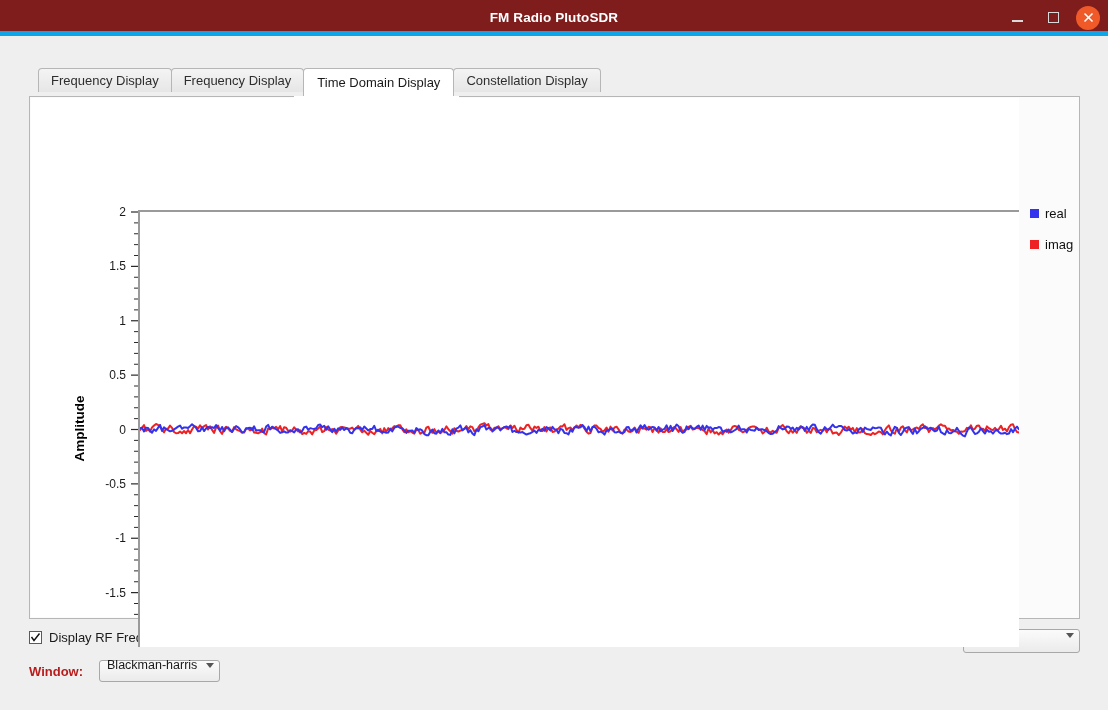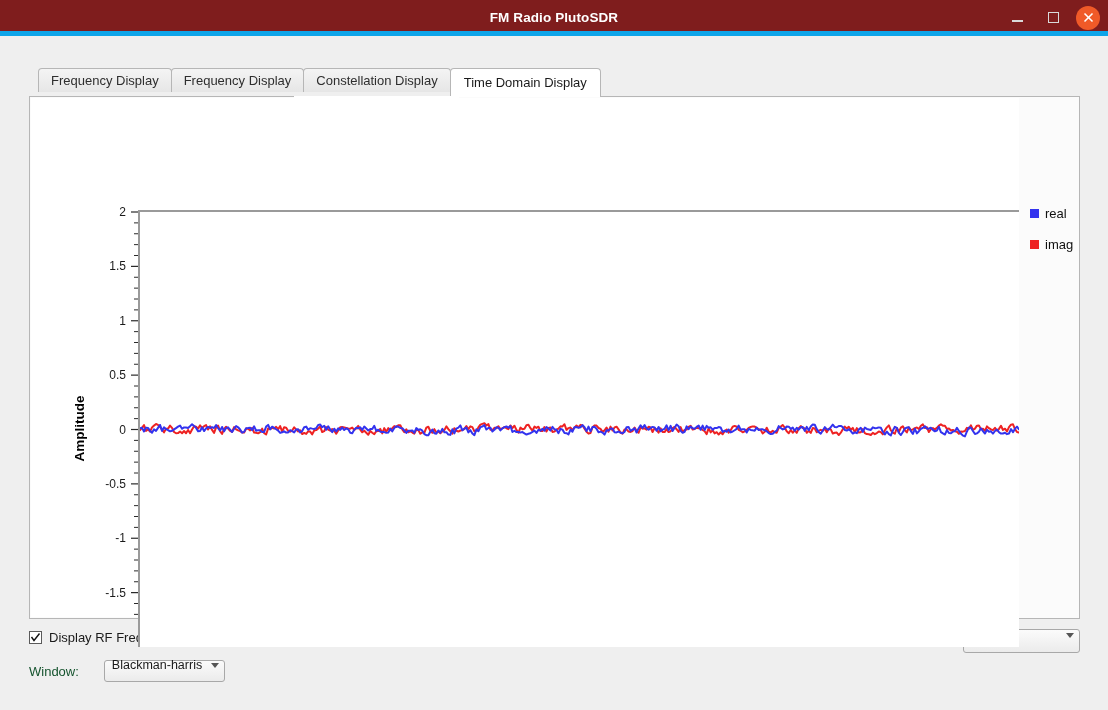--- a/index.html
+++ b/index.html
@@ -270,8 +270,8 @@
 <div class="tabbar">
   <div class="tab">Frequency Display</div>
   <div class="tab">Frequency Display</div>
+  <div class="tab active">Time Domain Display</div>
   <div class="tab">Constellation Display</div>
-  <div class="tab active">Time Domain Display</div>
 </div>
 
 <div class="tabpanel">

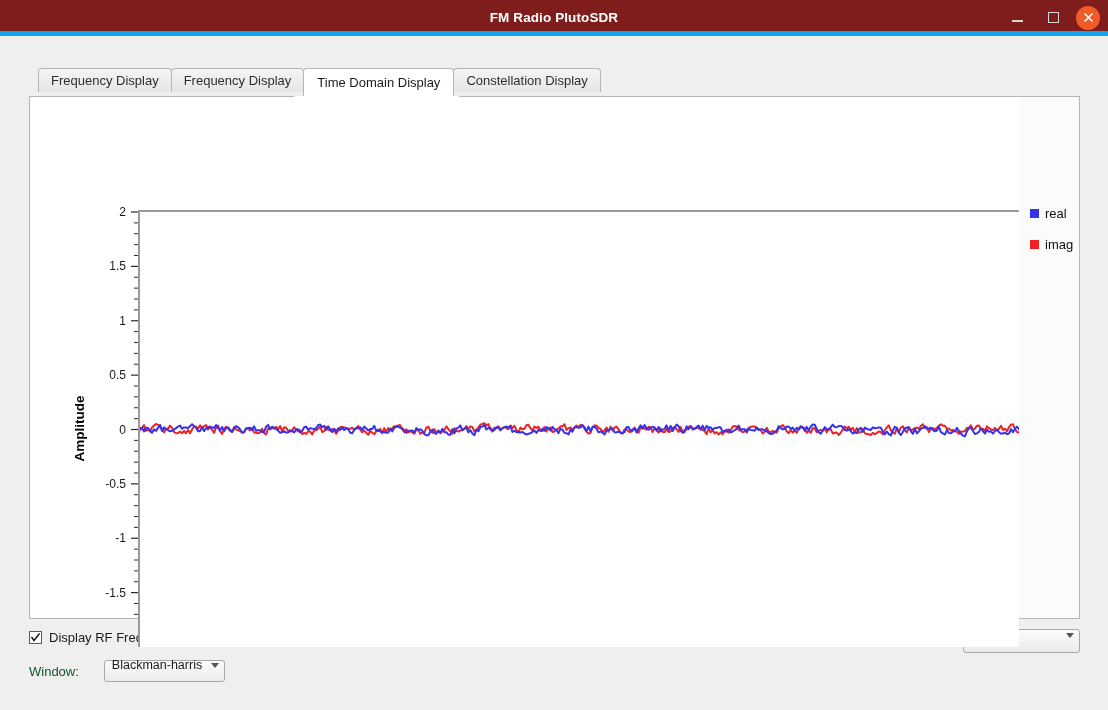--- a/index.html
+++ b/index.html
@@ -218,9 +218,9 @@
   }
   .ctl-label {
     font-size: 13px;
-    color: #14532d;
-    font-weight: normal;
-    margin-right: 25px;
+    color: #b91c1c;
+    font-weight: bold;
+    margin-right: 16px;
   }
   .combo {
     display: inline-flex;

